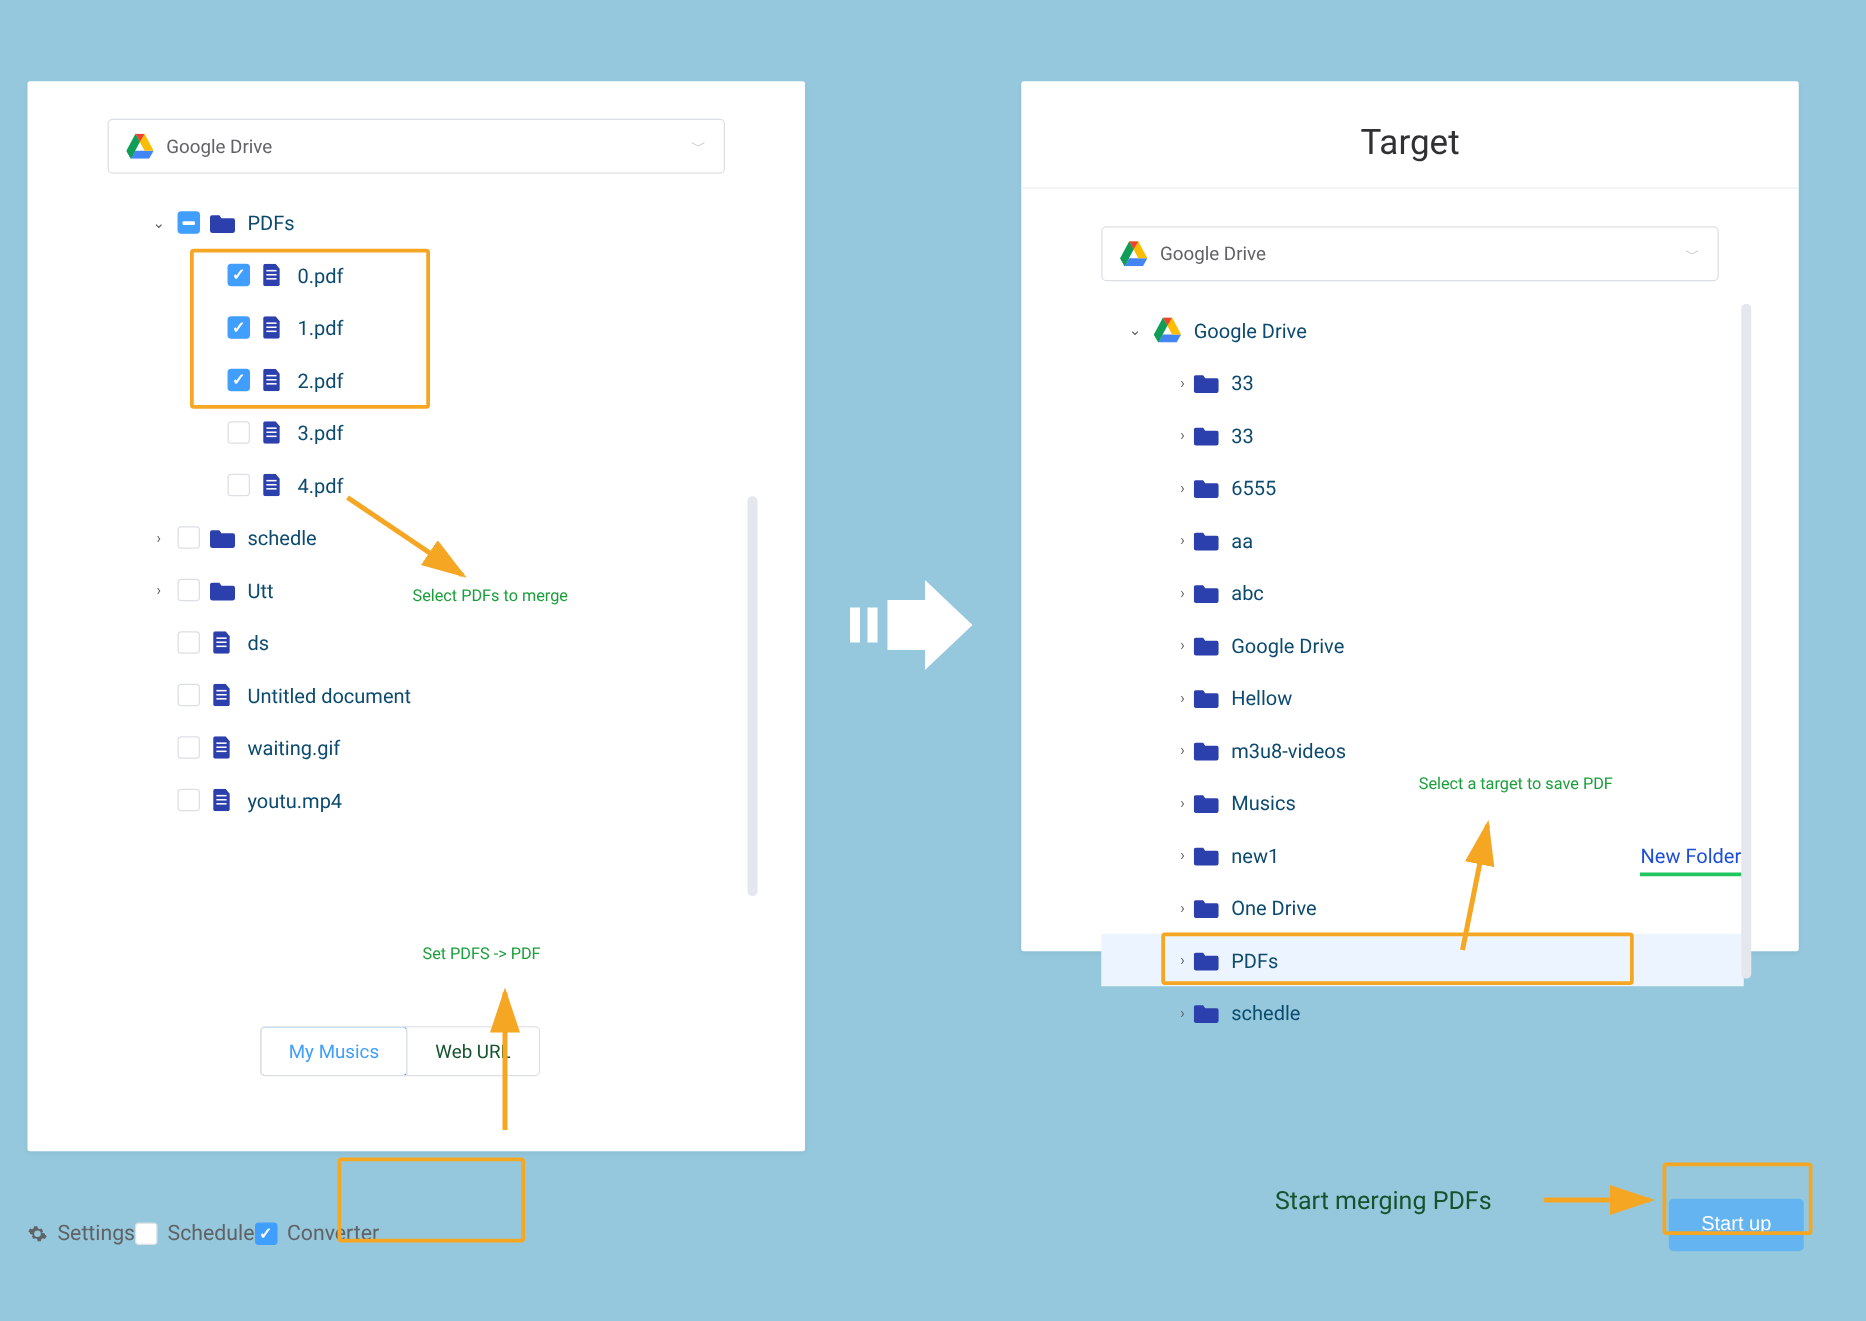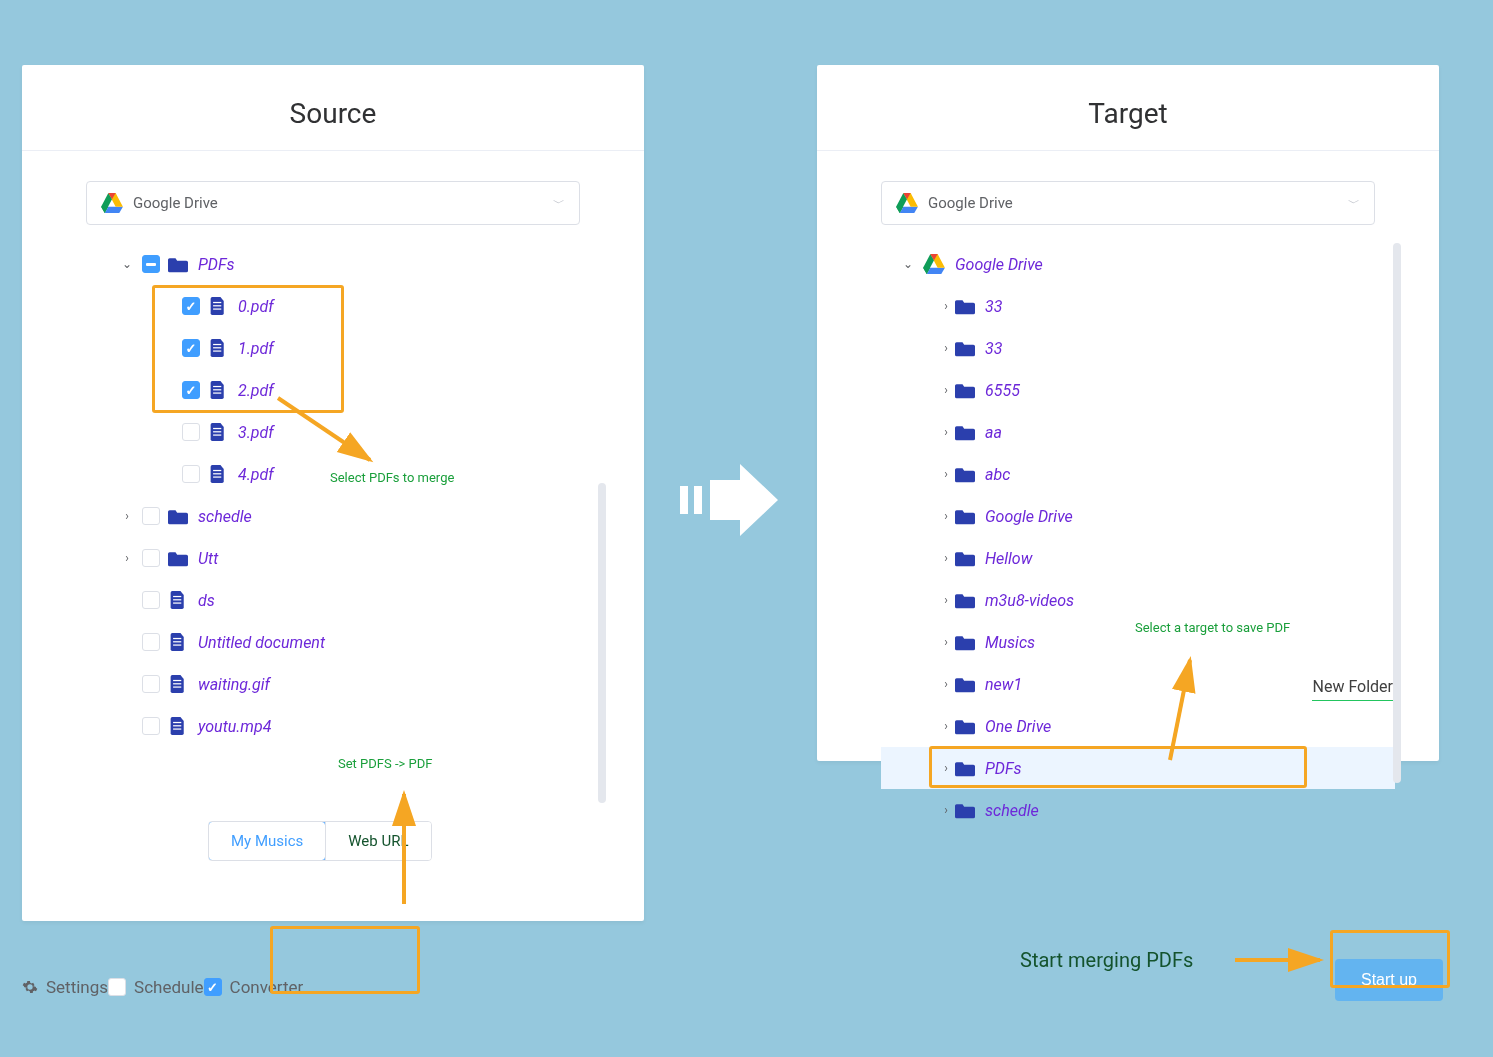--- a/index.html
+++ b/index.html
@@ -139,7 +139,6 @@
 <body>
 
 <div class="panel source">
-  <div class="panel-title">Source</div>
 
   <div class="dropdown">
     <svg class="gdrive-icon" viewBox="0 0 24 22">

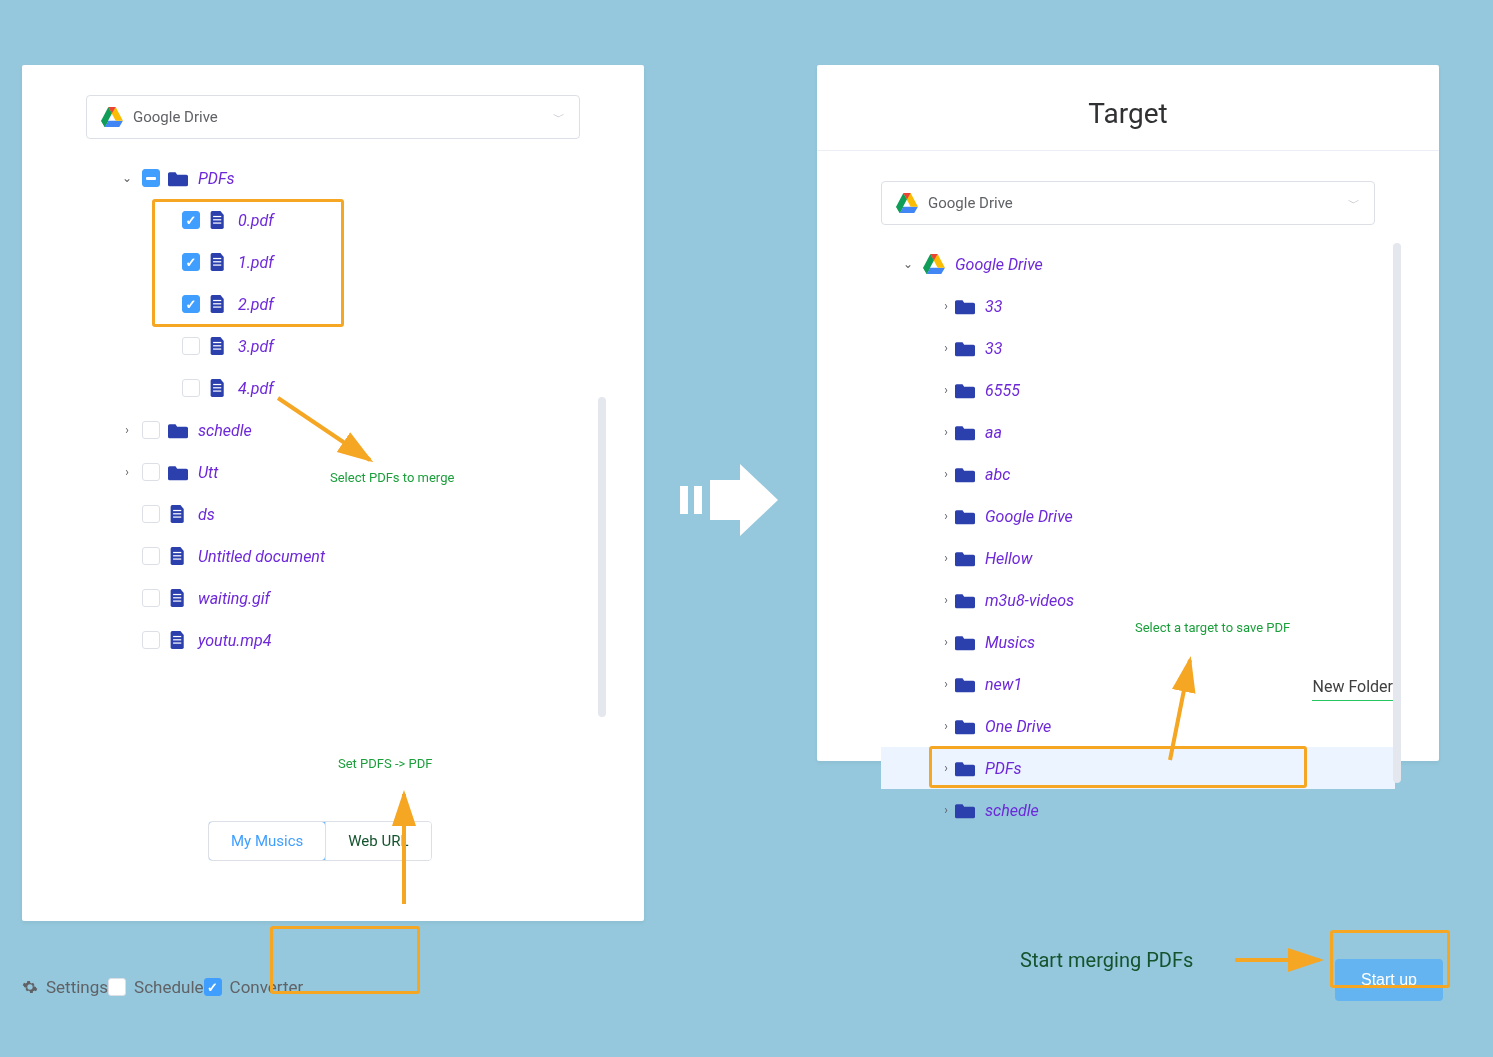--- a/index.html
+++ b/index.html
@@ -79,7 +79,7 @@
   .row .ficon.file { display: inline-block; }
   .folder-svg { fill: #2b3fad; }
   .file-svg { fill: #2b3fad; }
-  .row .name { color: #6d28d9; font-style: italic; }
+  .row .name { color: #0c4a6e; }
   .row.depth0 { padding-left: 32px; }
   .row.depth1 { padding-left: 72px; }
   .target .row.depth0 { padding-left: 18px; }

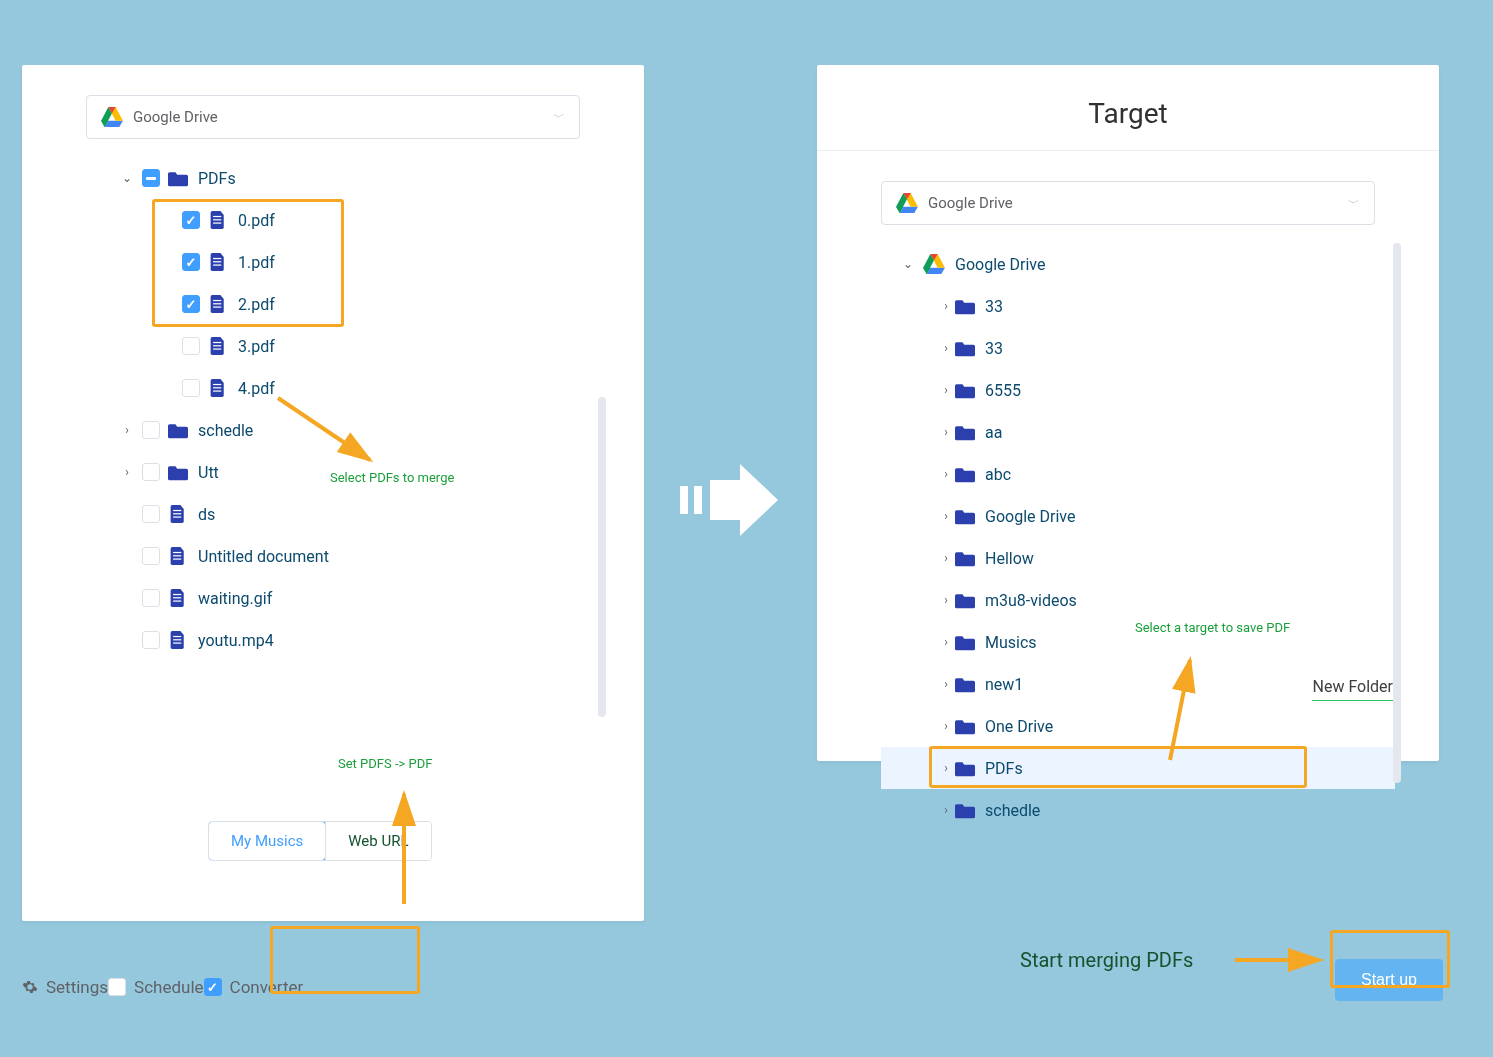--- a/index.html
+++ b/index.html
@@ -112,7 +112,7 @@
   .tab + .tab { border-left: 1px solid #dcdfe6; }
   .newfolder {
     position: absolute; bottom: 60px; right: 46px; font-size: 16px;
-    color: #404040; border-bottom: 1px solid #22c55e; padding-bottom: 4px;
+    color: #1d4ed8; border-bottom: 3px solid #22c55e; padding-bottom: 4px;
     cursor: pointer;
   }
   .footer {

